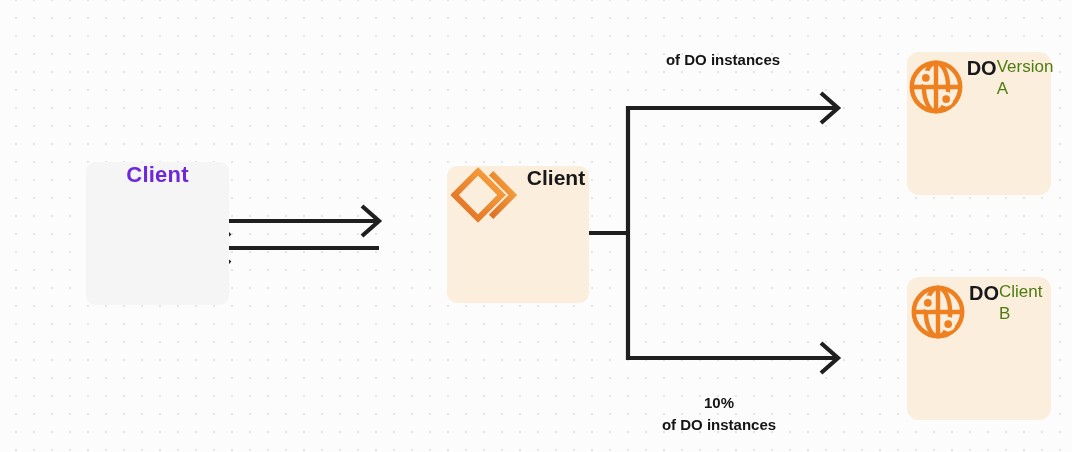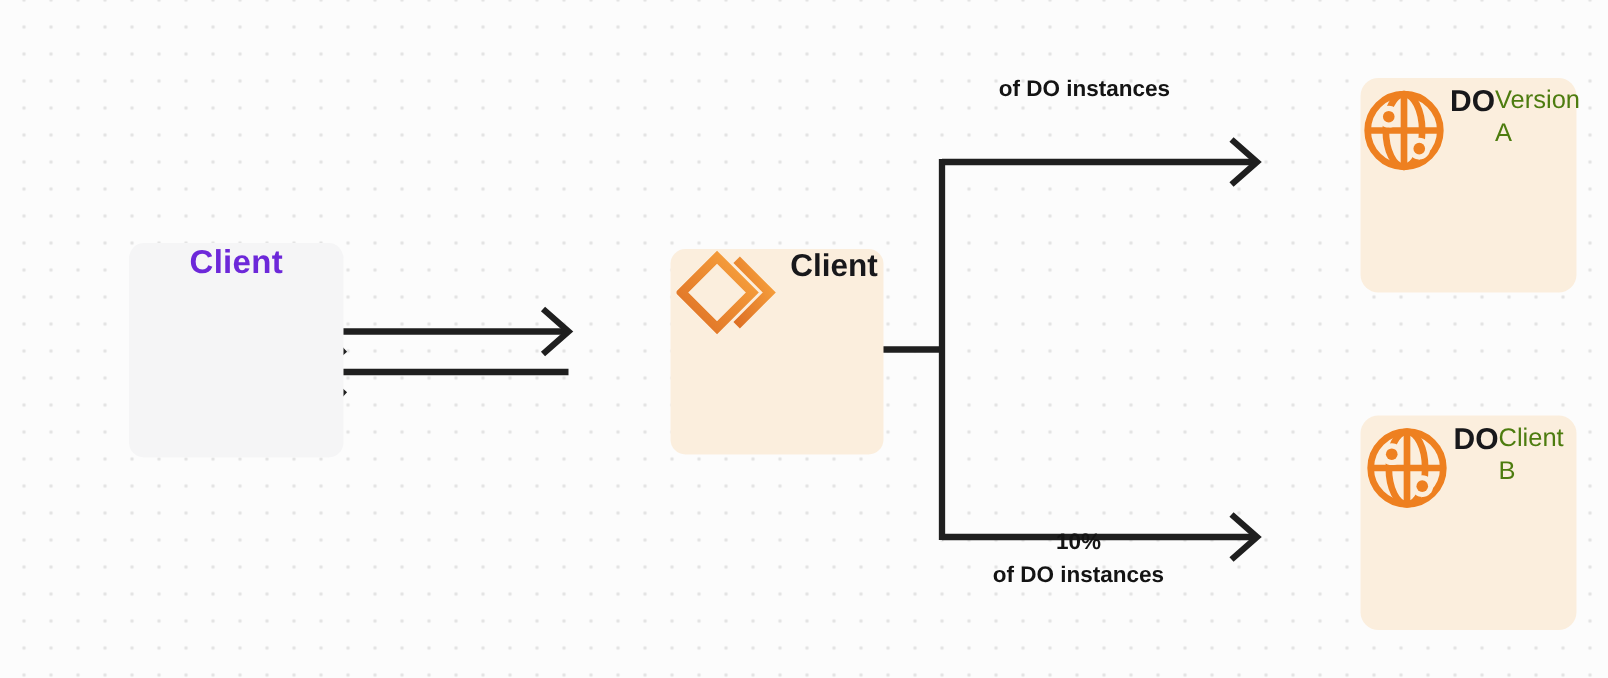--- a/index.html
+++ b/index.html
@@ -91,7 +91,7 @@
     line-height: 1.45;
   }
   .branch-label-a { left: 628px; top: 49px; }
-  .branch-label-b { left: 624px; top: 351px; }
+  .branch-label-b { left: 624px; top: 392px; }
 </style>
 </head>
 <body>

